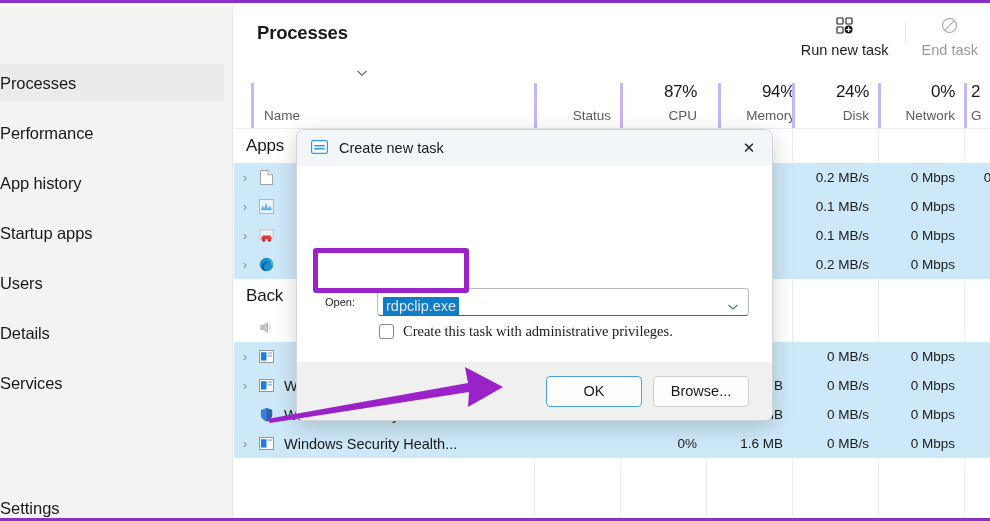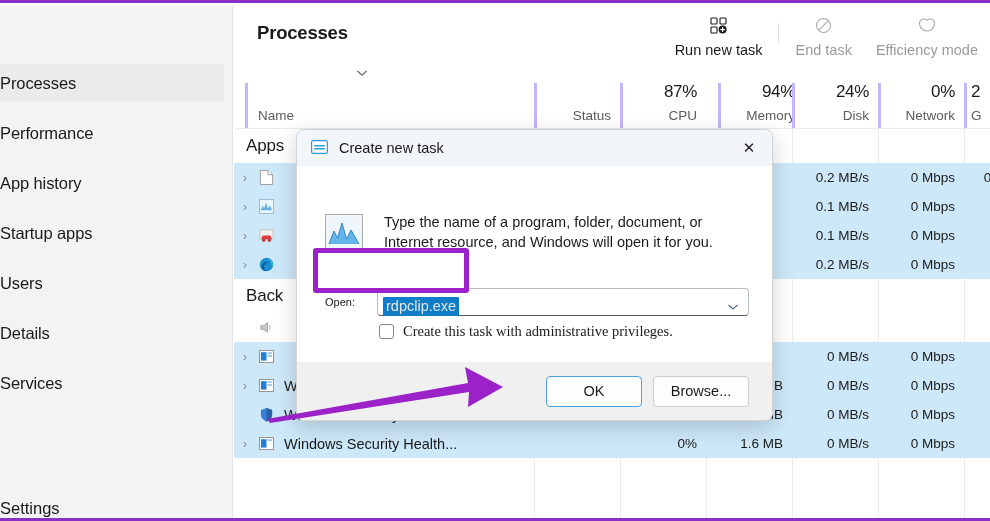--- a/index.html
+++ b/index.html
@@ -345,15 +345,6 @@
           <span>End task</span>
         </div>
 
-        <div class="tb-btn disabled">
-          <span class="tb-icon">
-            <svg viewBox="0 0 18 17" width="18" height="17" fill="none" stroke="#a8a8a8" stroke-width="1.1">
-              <path d="M9 3.2c3-2.2 7.5-1.3 7.5 3.2 0 4.2-3.6 7.6-7.5 7.6"></path>
-              <path d="M9 3.2C6 1 1.5 1.9 1.5 6.4c0 4.2 3.6 7.6 7.5 7.6"></path>
-            </svg>
-          </span>
-          <span>Efficiency mode</span>
-        </div>
       </div>
     </div>
 

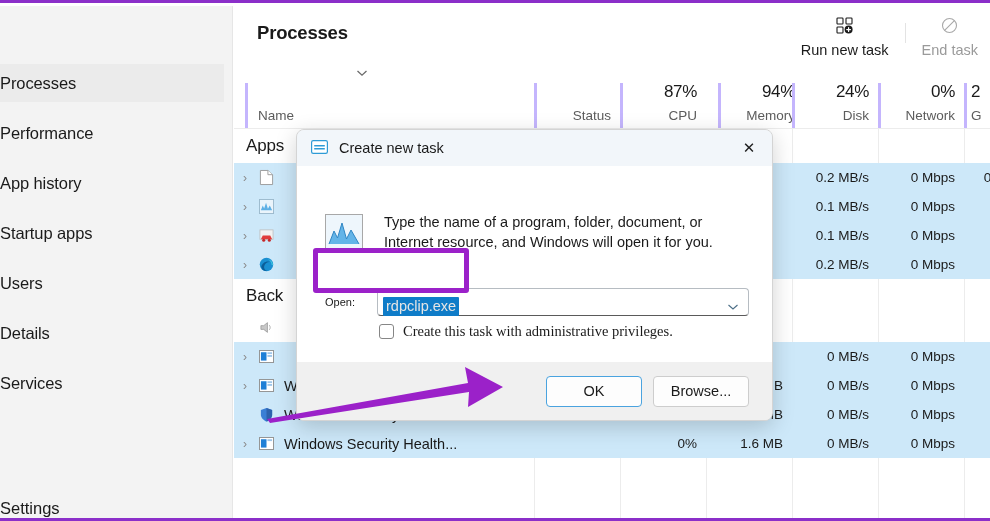--- a/index.html
+++ b/index.html
@@ -357,7 +357,7 @@
         </span>
       </div>
 
-      <div class="col name" style="left:11px; width:300px;text-decoration:underline;">
+      <div class="col name" style="left:17px; width:300px;text-decoration:underline;">
         <span class="lbl">Name</span>
       </div>
       <div class="col" style="left:300px; width:86px;">

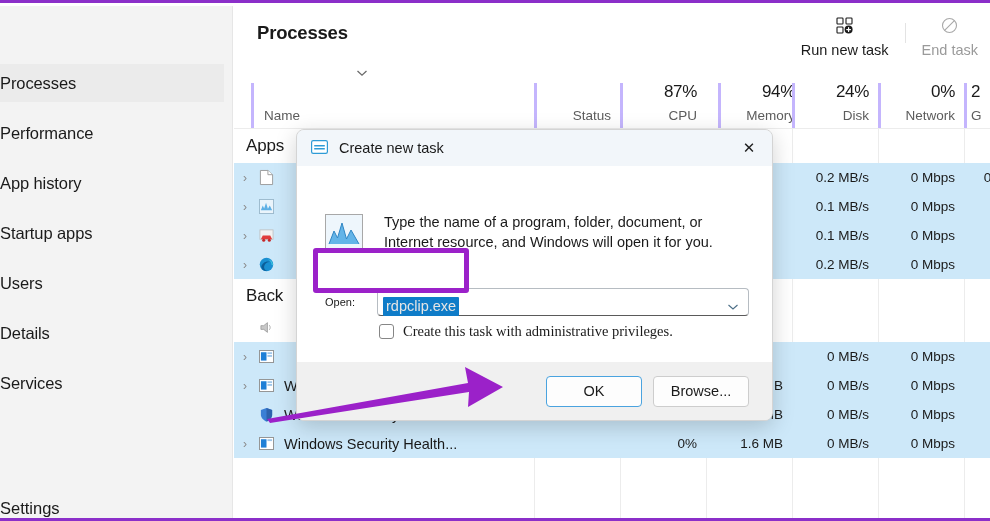--- a/index.html
+++ b/index.html
@@ -551,16 +551,6 @@
     </div>
 
     <div class="dlg-body">
-      <div class="dlg-desc">
-        <span class="prog-ico">
-          <svg viewBox="0 0 38 38" width="38" height="38">
-            <rect x="0.5" y="0.5" width="37" height="37" fill="#eef6fc" stroke="#a8a8a8"></rect>
-            <path d="M4 30 9 17l3.5 7L17 9l4.5 16L26 16l8 14z" fill="#63b4e8"></path>
-            <path d="M4 30 9 17l3.5 7L17 9l4.5 16L26 16l8 14" fill="none" stroke="#2f86c4" stroke-width="1"></path>
-          </svg>
-        </span>
-        <span class="txt">Type the name of a program, folder, document, or Internet resource, and Windows will open it for you.</span>
-      </div>
 
       <div class="open-row">
         <span class="open-lbl">Open:</span>

